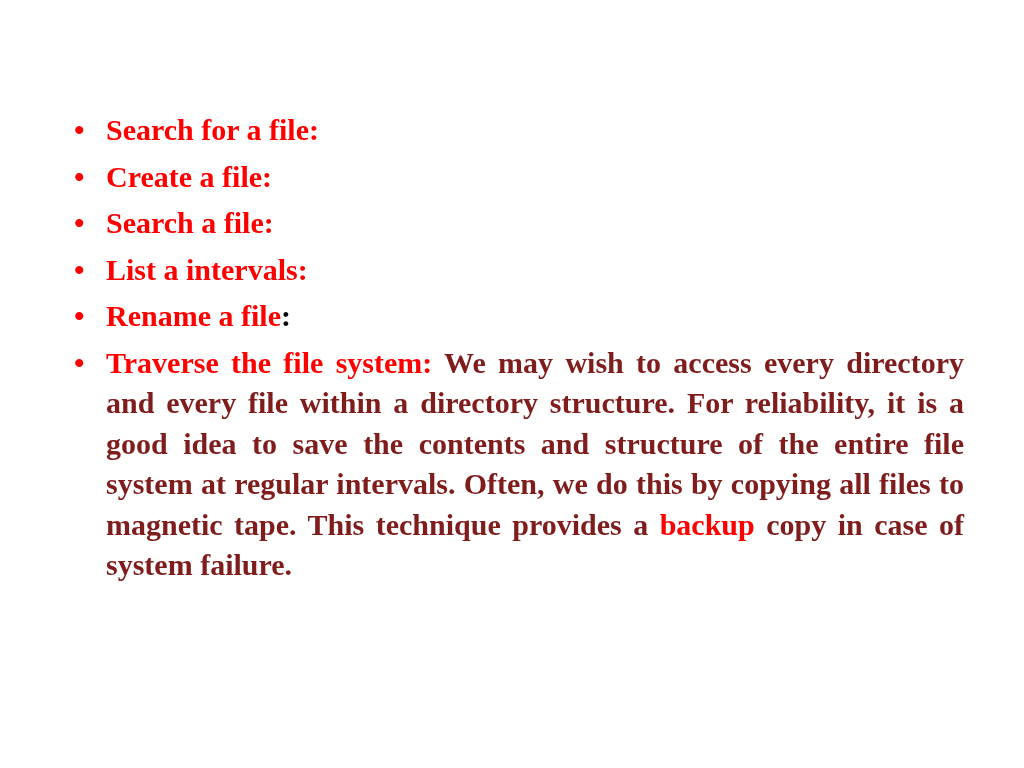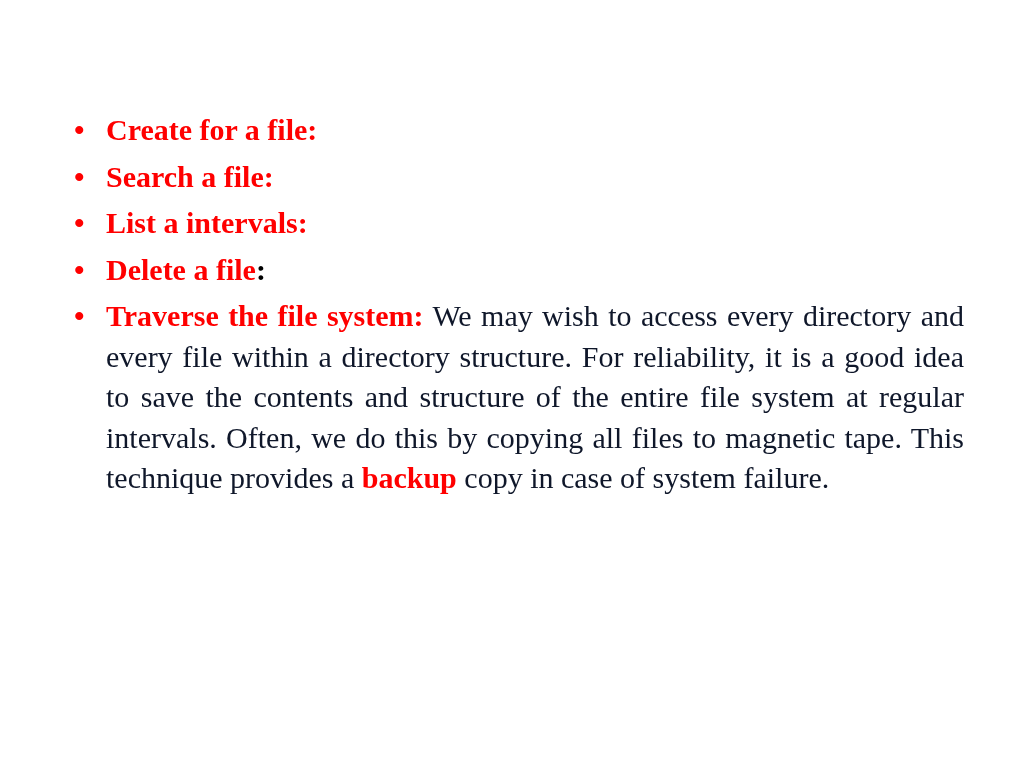--- a/index.html
+++ b/index.html
@@ -54,7 +54,7 @@
 
 <ul class="slide-list">
   <li>
-    <span class="red-bold">Create for a file:</span>
+    <span class="red-bold">Search for a file:</span>
   </li>
   <li>
     <span class="red-bold">Search a file:</span>

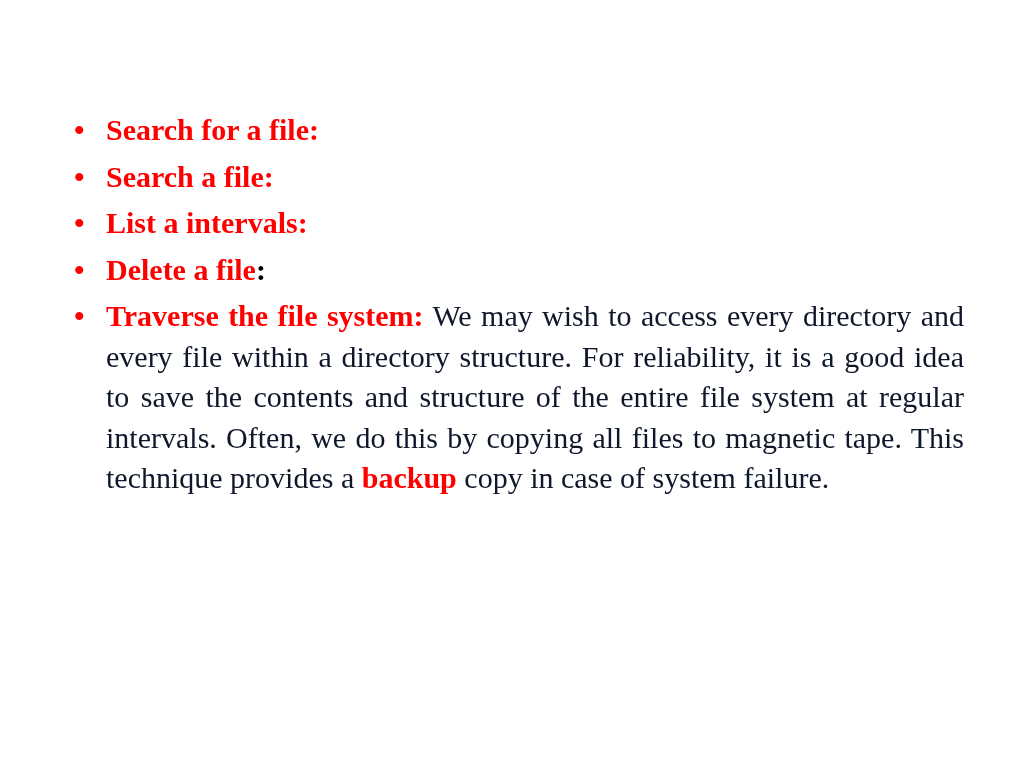--- a/index.html
+++ b/index.html
@@ -57,6 +57,9 @@
     <span class="red-bold">Search for a file:</span>
   </li>
   <li>
+    <span class="red-bold">Create a file:</span>
+  </li>
+  <li>
     <span class="red-bold">Search a file:</span>
   </li>
   <li>

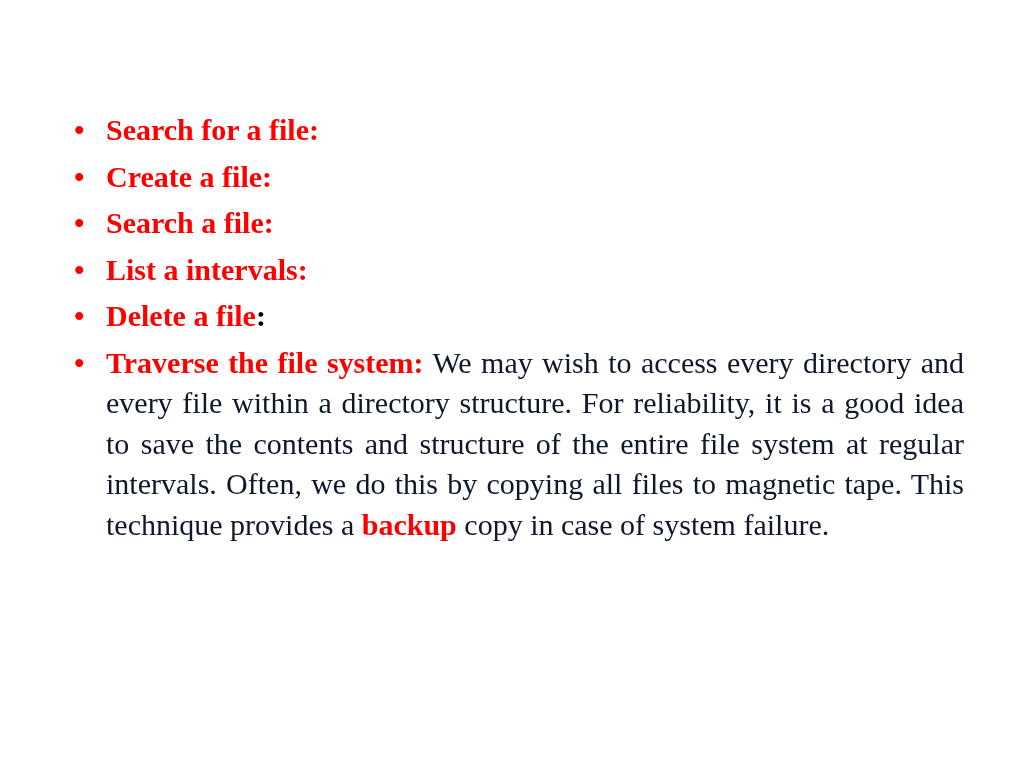--- a/index.html
+++ b/index.html
@@ -66,7 +66,7 @@
     <span class="red-bold">List a intervals:</span>
   </li>
   <li>
-    <span class="red-bold">Delete a file</span><span class="black-bold">:</span>
+    <span class="red-bold">Rename a file</span><span class="black-bold">:</span>
   </li>
   <li class="justified">
     <span class="red-bold">Traverse the file system:</span><span class="black-normal"> We may wish to access every directory and every file within a directory structure. For reliability, it is a good idea to save the contents and structure of the entire file system at regular intervals. Often, we do this by copying all files to magnetic tape. This technique provides a </span><span class="red-bold">backup</span><span class="black-normal"> copy in case of system failure.</span>

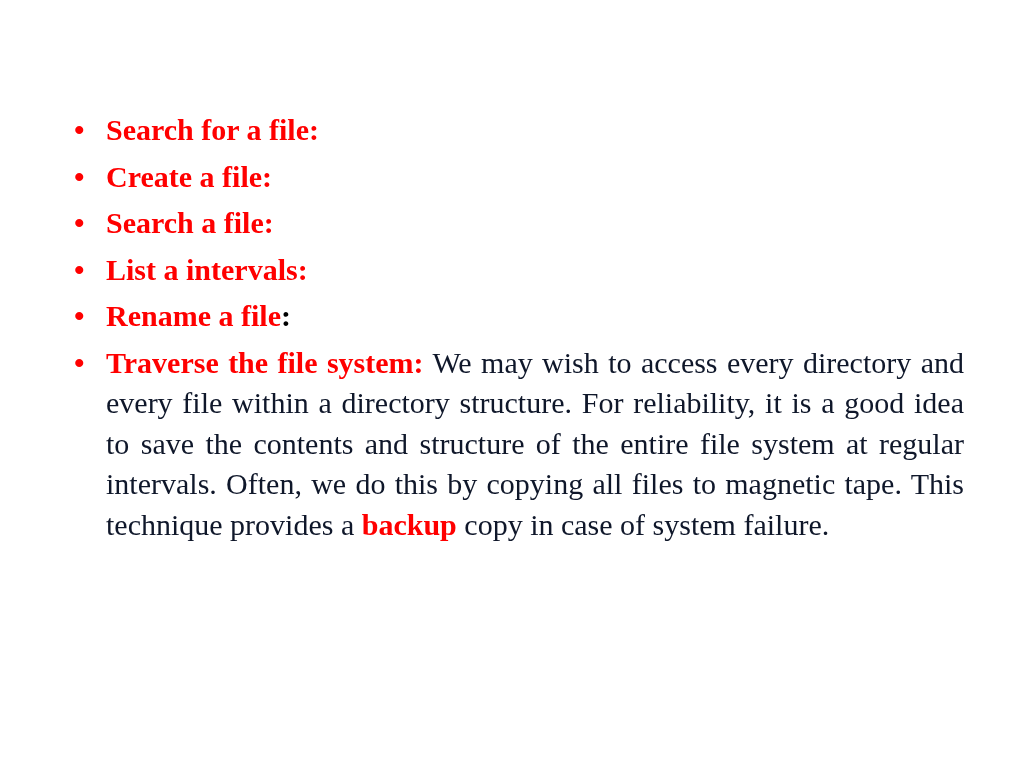--- a/index.html
+++ b/index.html
@@ -42,8 +42,8 @@
       font-weight: bold;
     }
     .black-normal {
-      color: #0f172a;
-      font-weight: normal;
+      color: #7f1d1d;
+      font-weight: bold;
     }
     .justified {
       text-align: justify;

